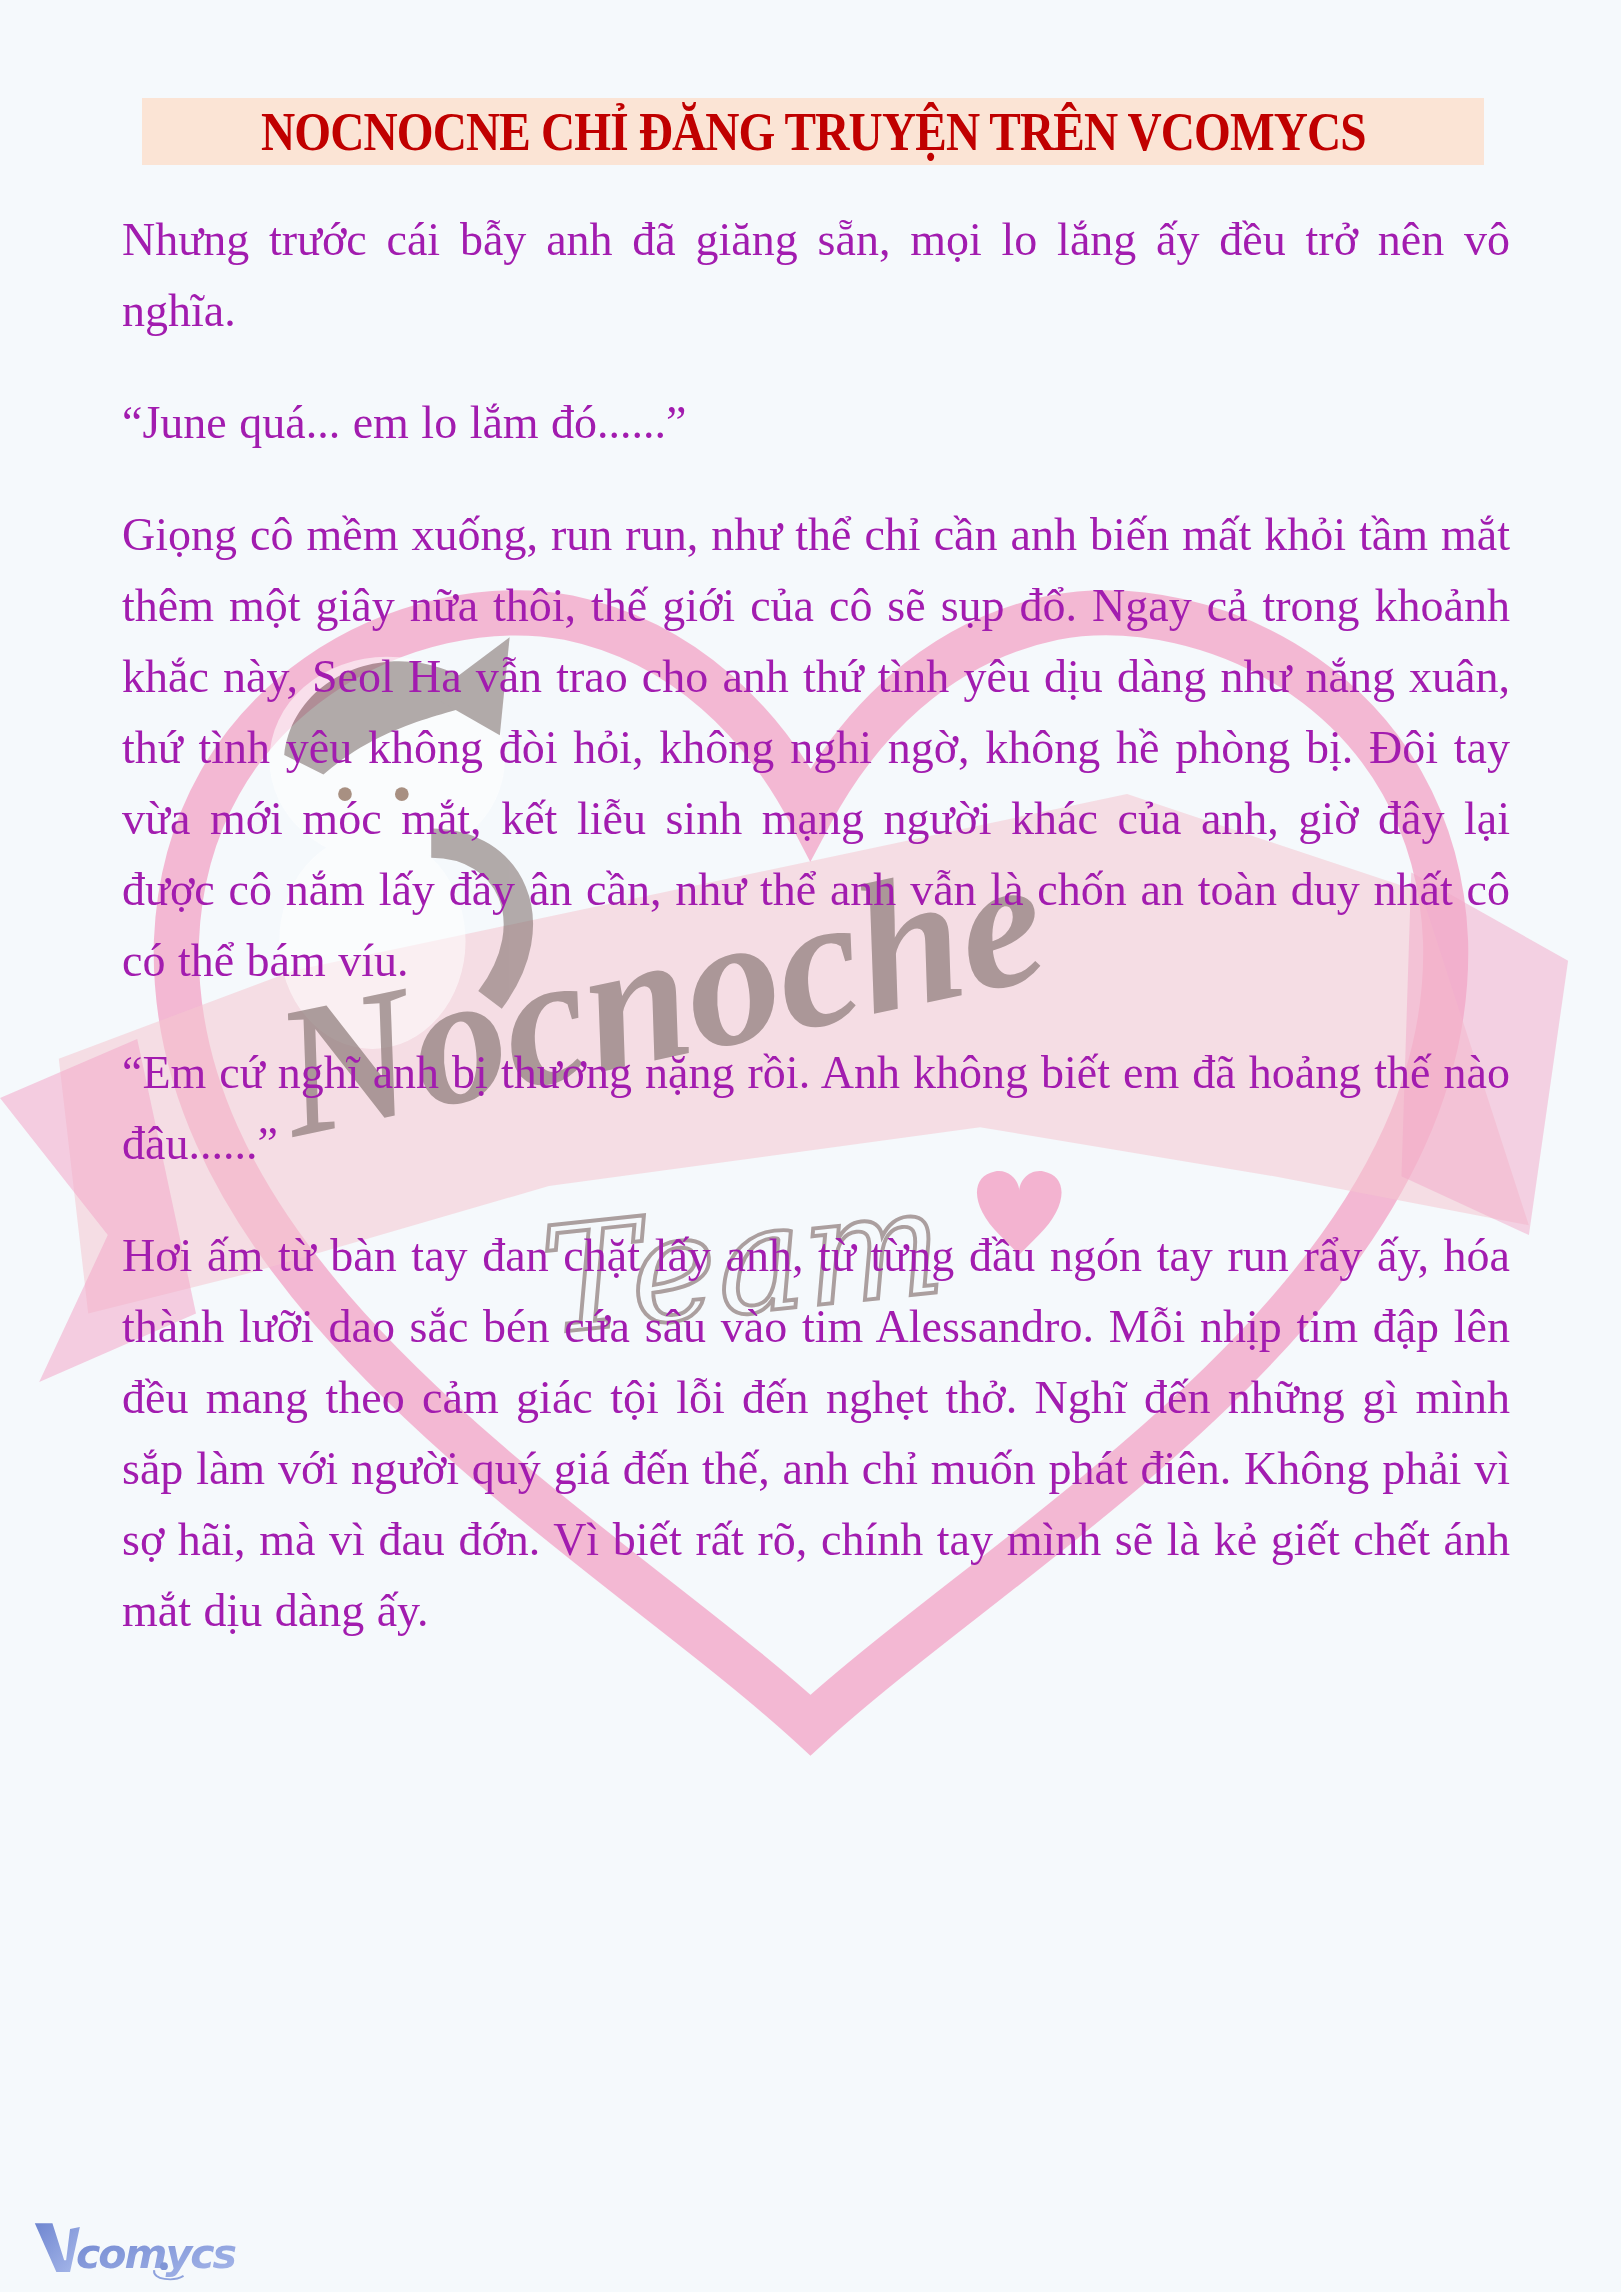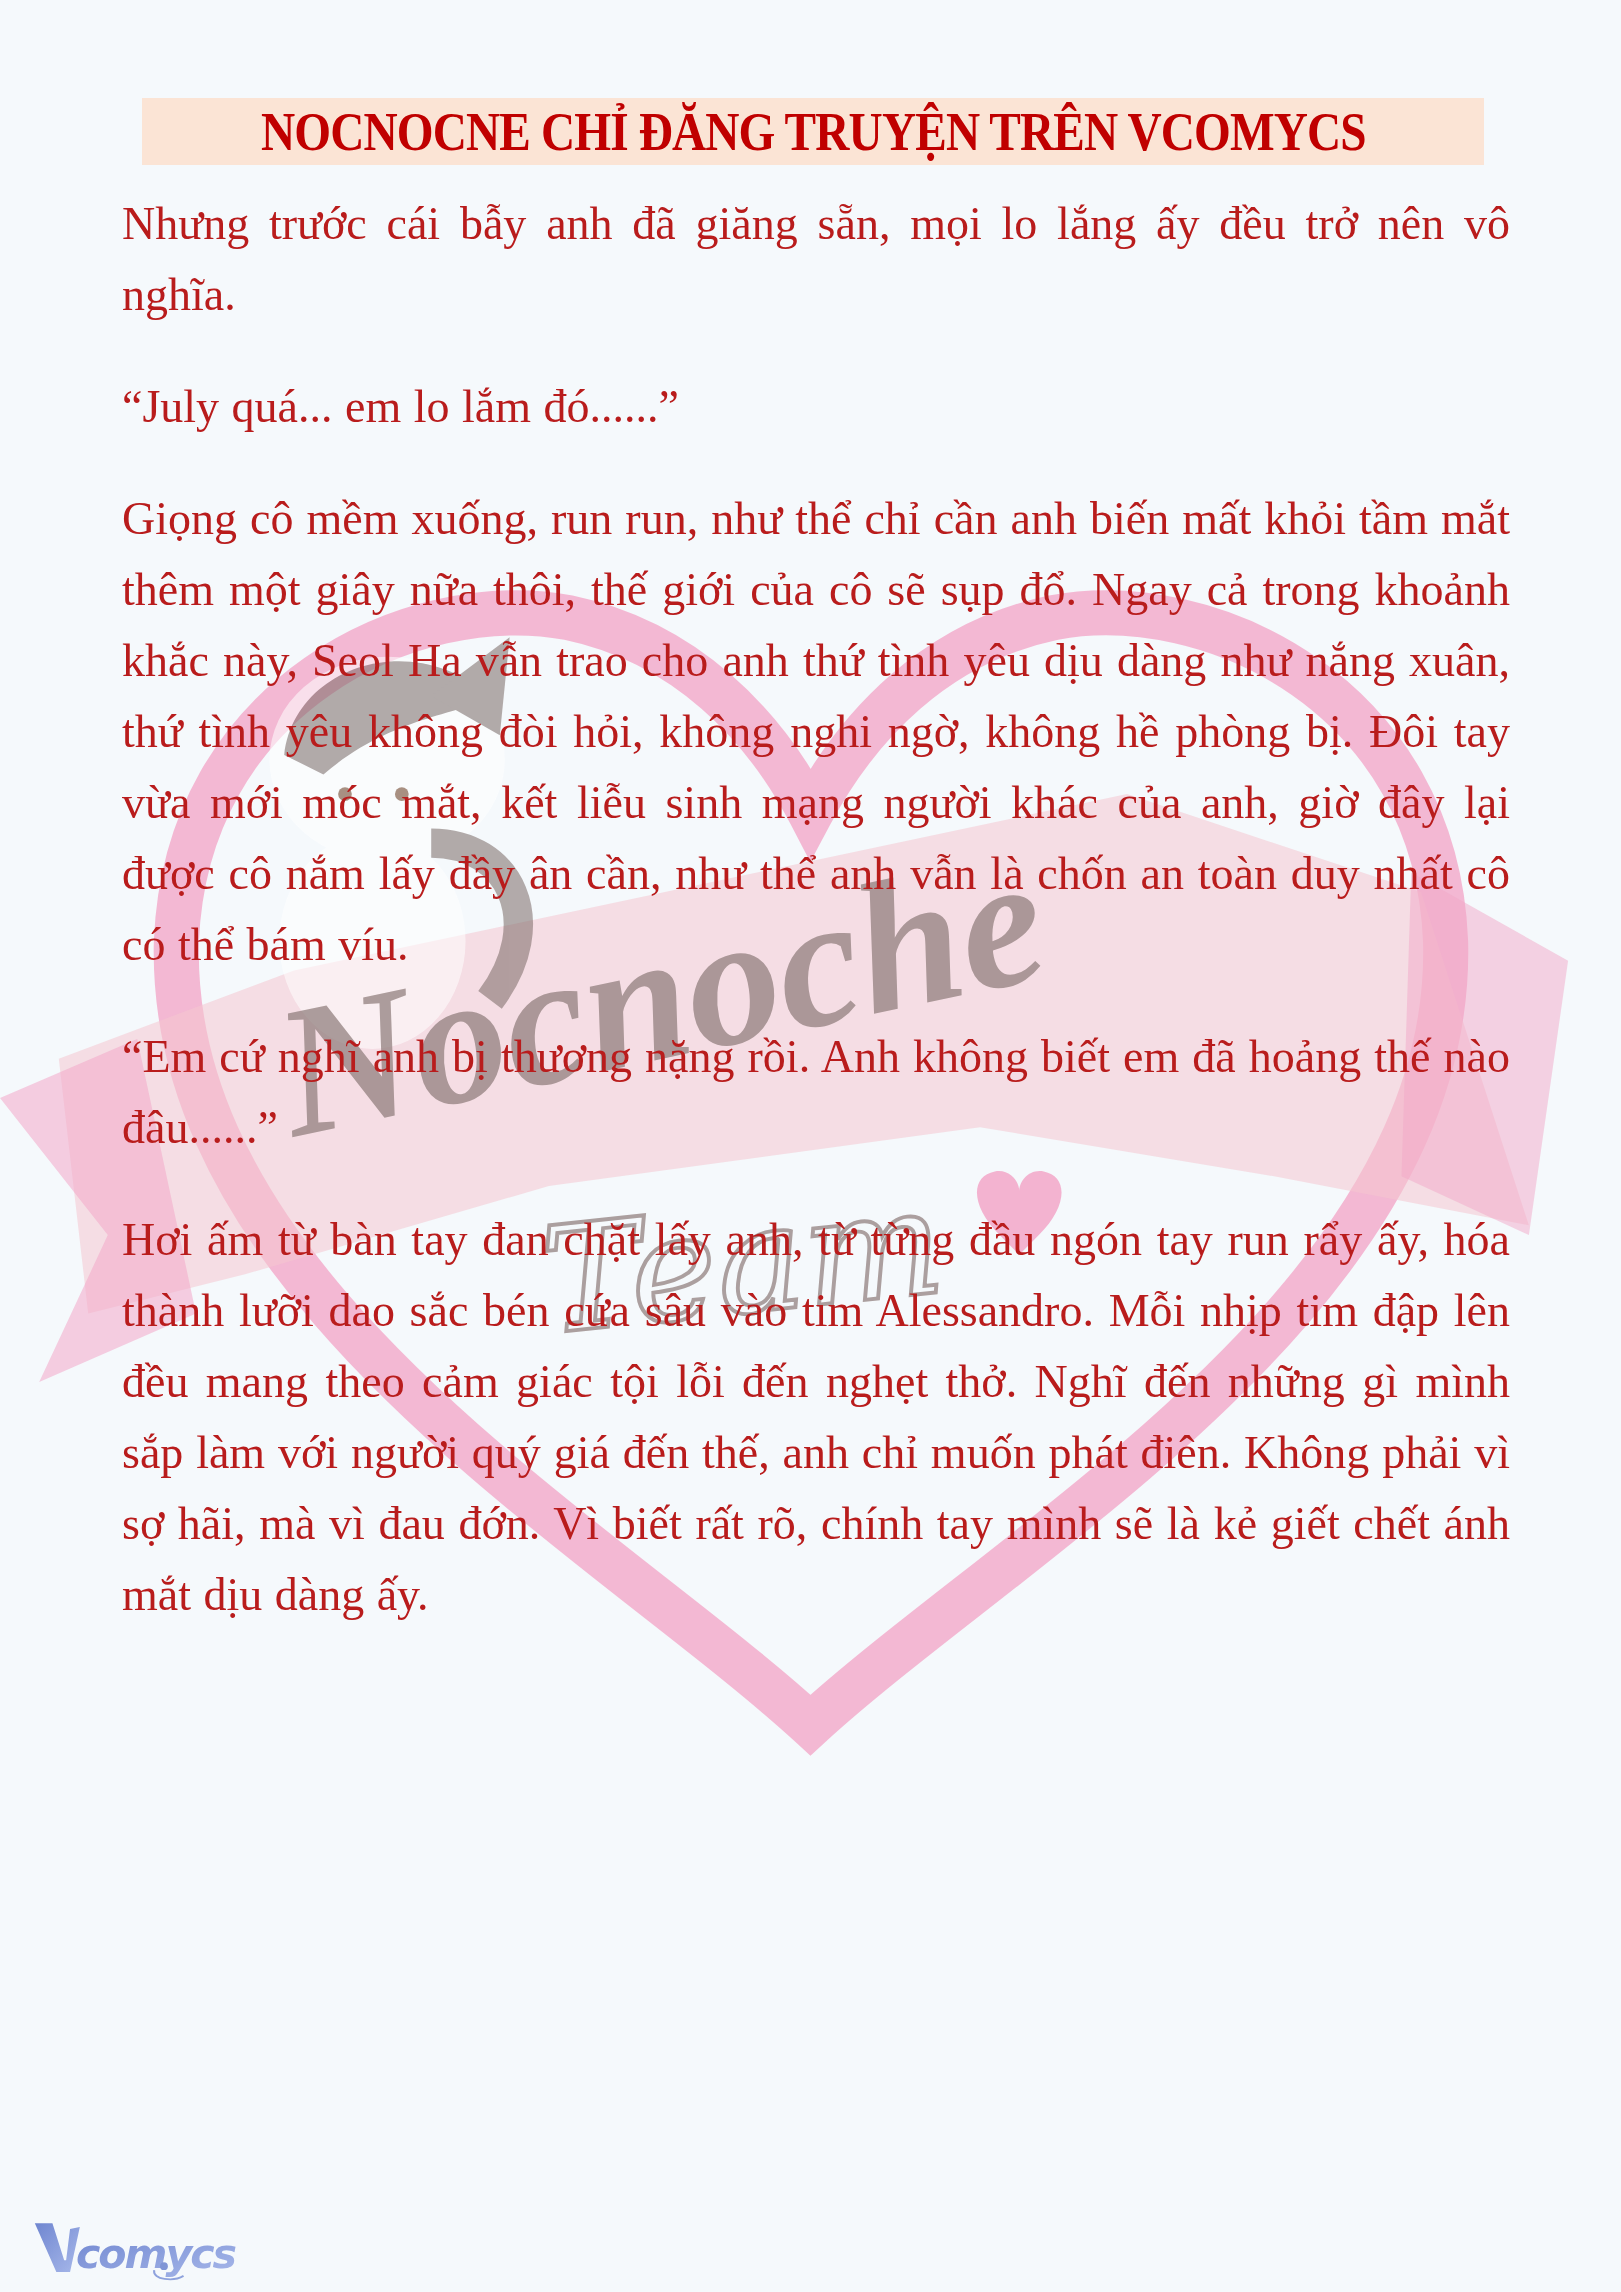--- a/index.html
+++ b/index.html
@@ -48,10 +48,10 @@
     .content {
       position: absolute;
       left: 122px;
-      top: 188px;
+      top: 204px;
       width: 1388px;
       z-index: 2;
-      color: #b91c1c;
+      color: #a21caf;
       font-size: 46px;
       line-height: 71px;
     }

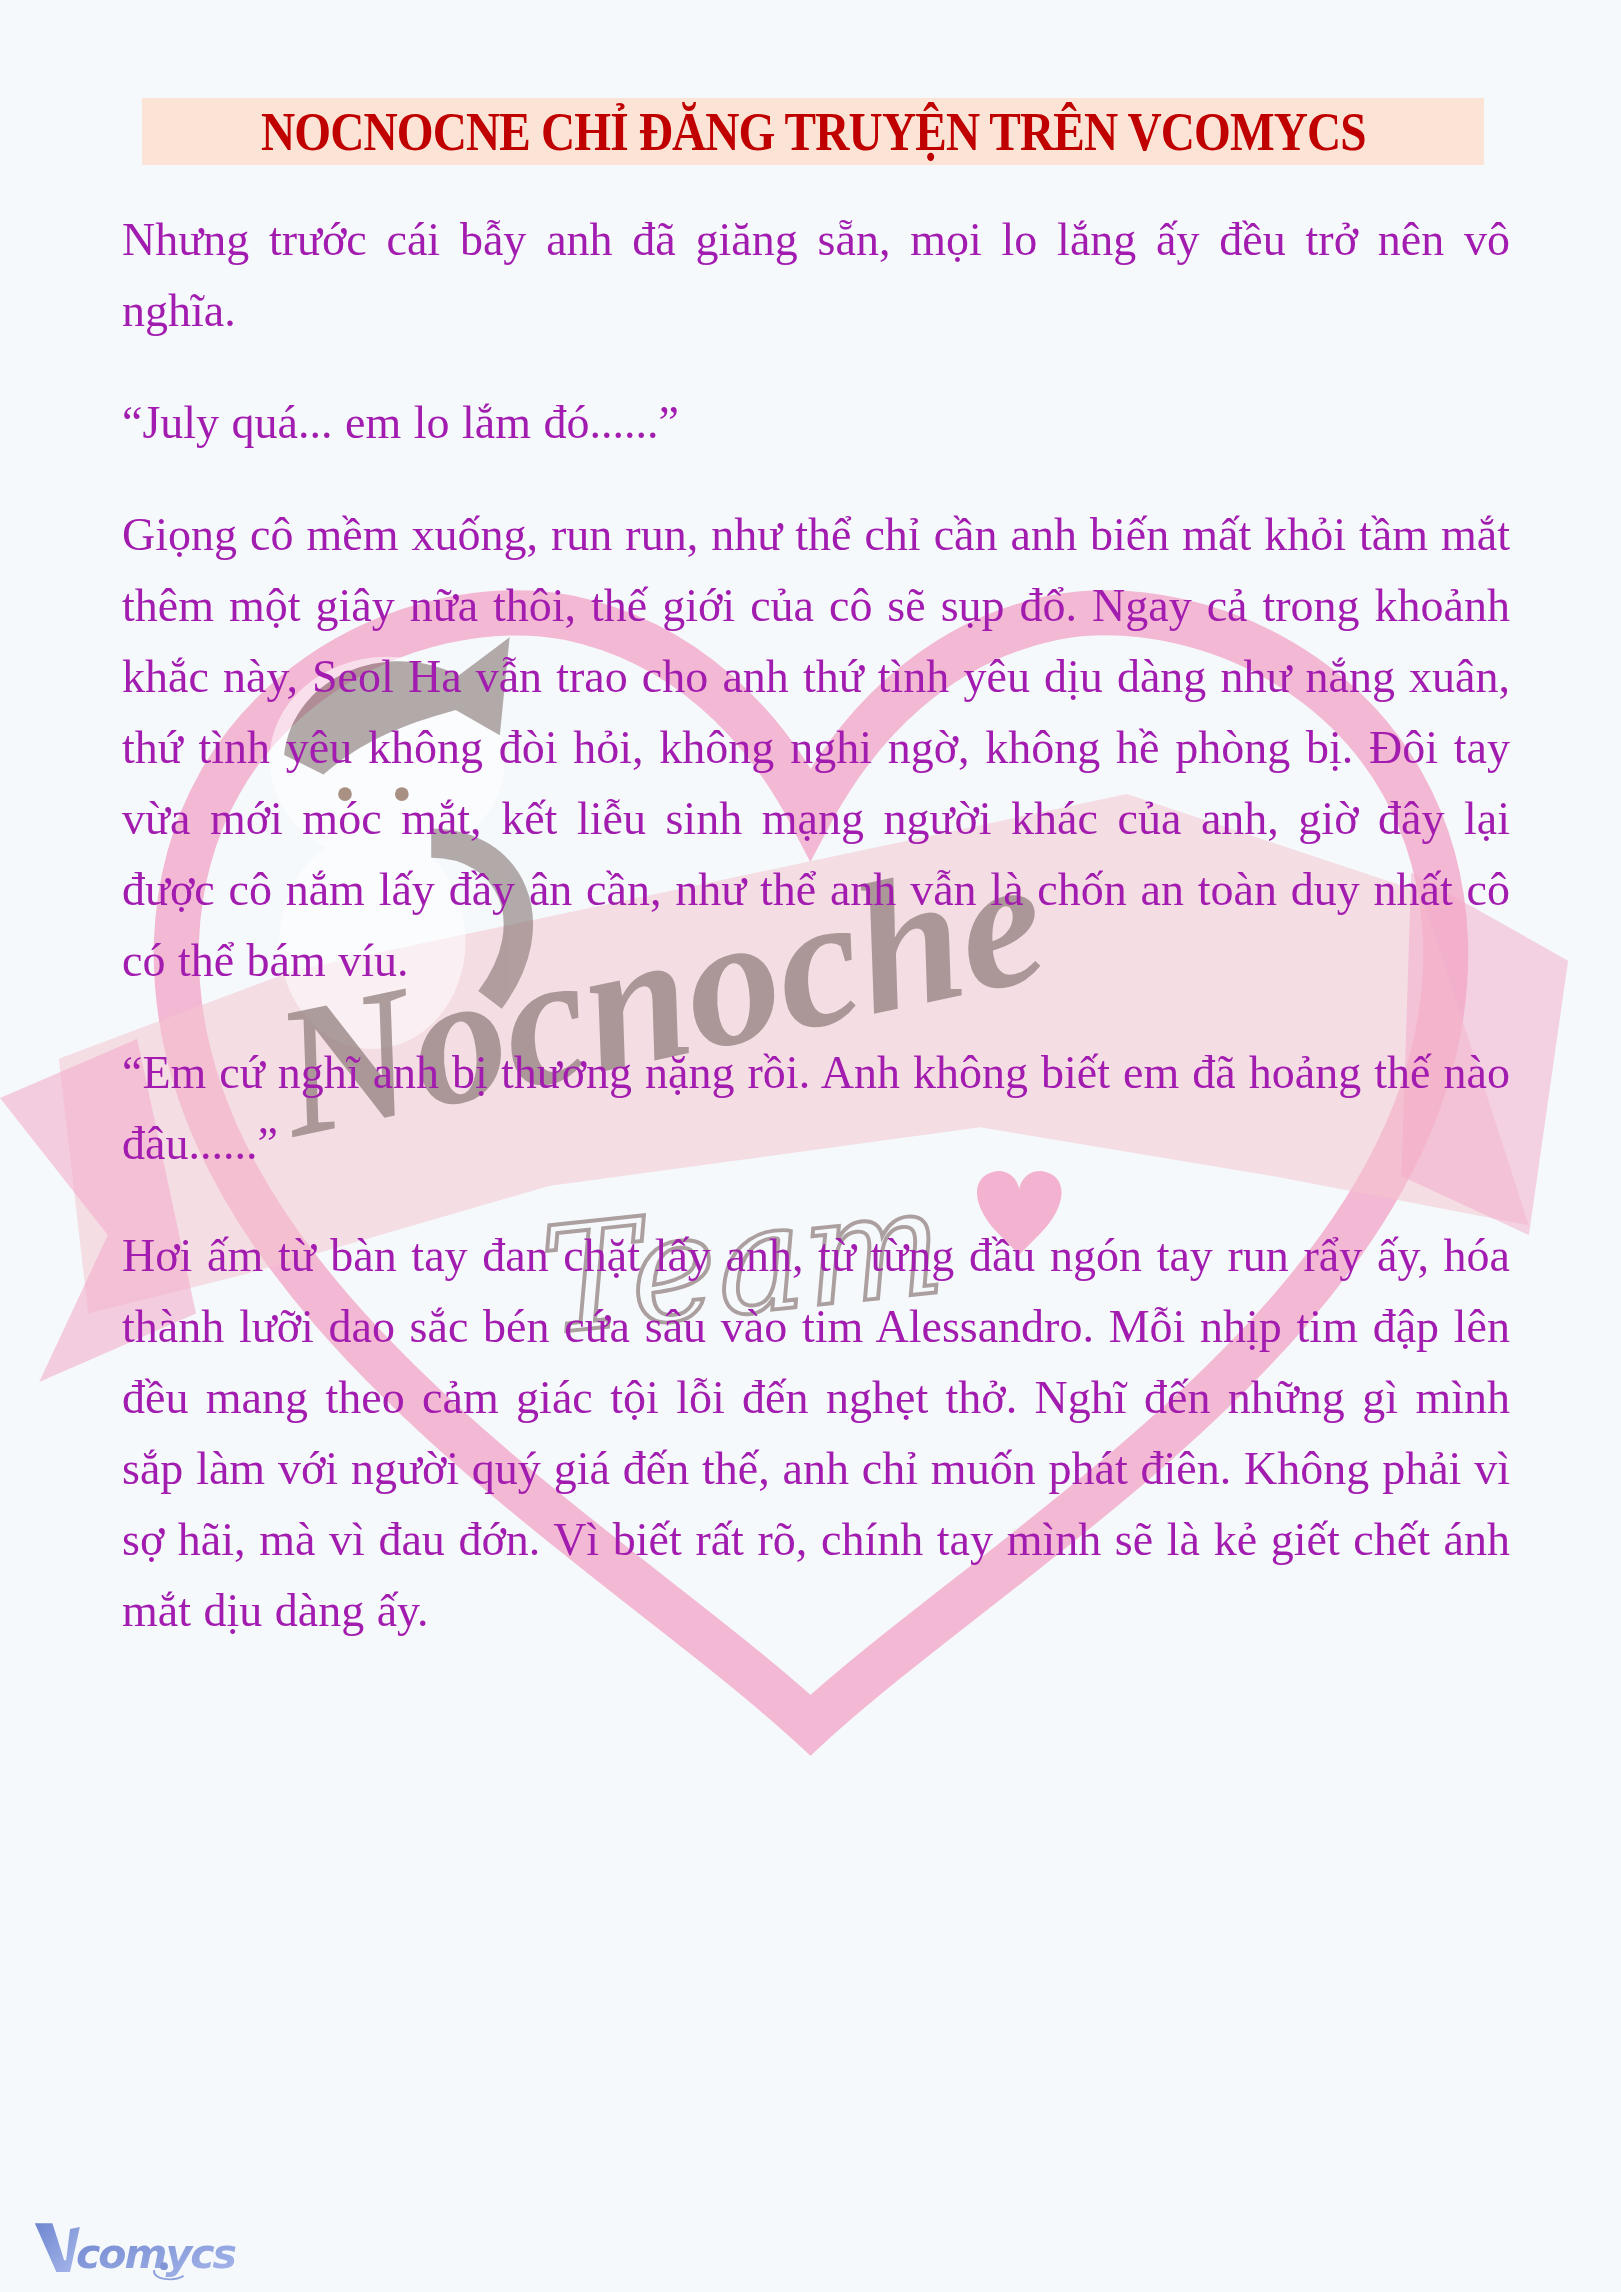--- a/index.html
+++ b/index.html
@@ -104,7 +104,7 @@
 
 <div class="content">
   <p class="para">Nhưng trước cái bẫy anh đã giăng sẵn, mọi lo lắng ấy đều trở nên vô nghĩa.</p>
-  <p class="para">“July quá... em lo lắm đó......”</p>
+  <p class="para">“June quá... em lo lắm đó......”</p>
   <p class="para">Giọng cô mềm xuống, run run, như thể chỉ cần anh biến mất khỏi tầm mắt thêm một giây nữa thôi, thế giới của cô sẽ sụp đổ. Ngay cả trong khoảnh khắc này, Seol Ha vẫn trao cho anh thứ tình yêu dịu dàng như nắng xuân, thứ tình yêu không đòi hỏi, không nghi ngờ, không hề phòng bị. Đôi tay vừa mới móc mắt, kết liễu sinh mạng người khác của anh, giờ đây lại được cô nắm lấy đầy ân cần, như thể anh vẫn là chốn an toàn duy nhất cô có thể bám víu.</p>
   <p class="para">“Em cứ nghĩ anh bị thương nặng rồi. Anh không biết em đã hoảng thế nào đâu......”</p>
   <p class="para">Hơi ấm từ bàn tay đan chặt lấy anh, từ từng đầu ngón tay run rẩy ấy, hóa thành lưỡi dao sắc bén cứa sâu vào tim Alessandro. Mỗi nhịp tim đập lên đều mang theo cảm giác tội lỗi đến nghẹt thở. Nghĩ đến những gì mình sắp làm với người quý giá đến thế, anh chỉ muốn phát điên. Không phải vì sợ hãi, mà vì đau đớn. Vì biết rất rõ, chính tay mình sẽ là kẻ giết chết ánh mắt dịu dàng ấy.</p>

